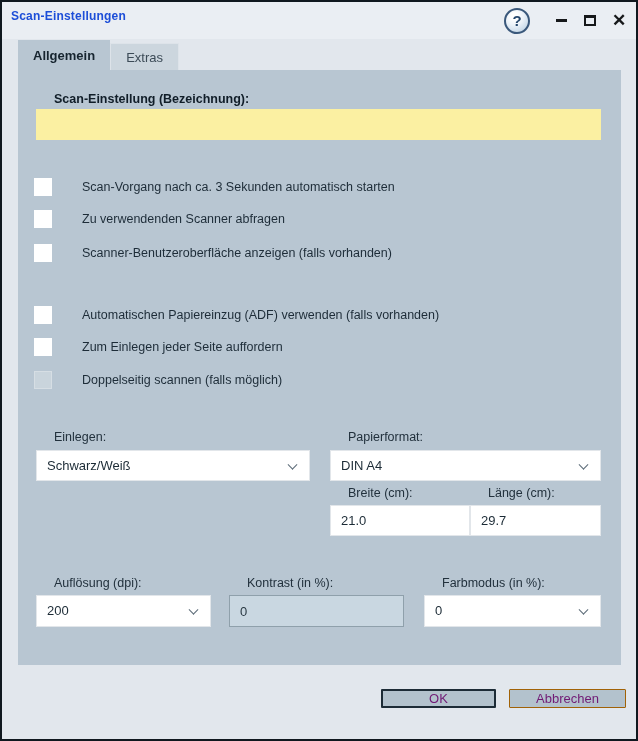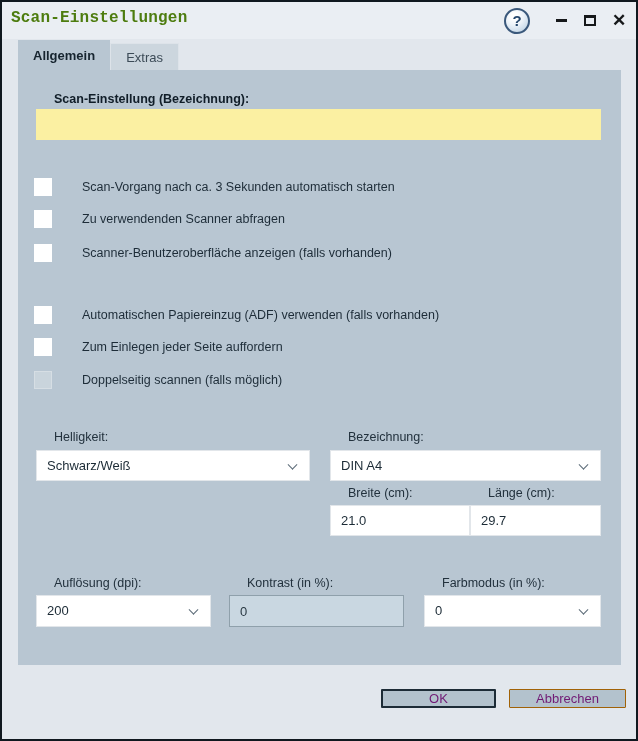--- a/index.html
+++ b/index.html
@@ -21,9 +21,8 @@
   }
   .title {
     position: absolute; left: 9px; top: 7px;
-    font-size: 16px; font-weight: bold; color: #4d7c0f;
+    font-size: 12px; font-weight: bold; color: #1d4ed8;
     letter-spacing: .2px;
-    font-family: Liberation Mono, monospace;
   }
   .controls {
     position: absolute; right: 4px; top: 0; height: 37px;

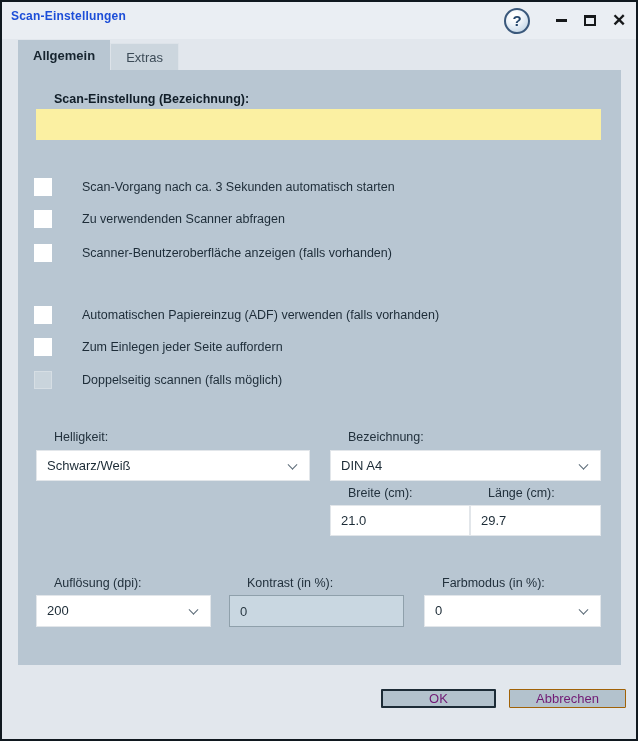--- a/index.html
+++ b/index.html
@@ -199,7 +199,7 @@
       <span class="cblabel">Doppelseitig scannen (falls möglich)</span>
     </div>
 
-    <span class="flabel" style="left:18px; top:360px;">Helligkeit:</span>
+    <span class="flabel" style="left:18px; top:360px;">Einlegen:</span>
     <div class="combo combo-farbmodus">
       <span class="val">Schwarz/Weiß</span>
       <span class="chev"></span>

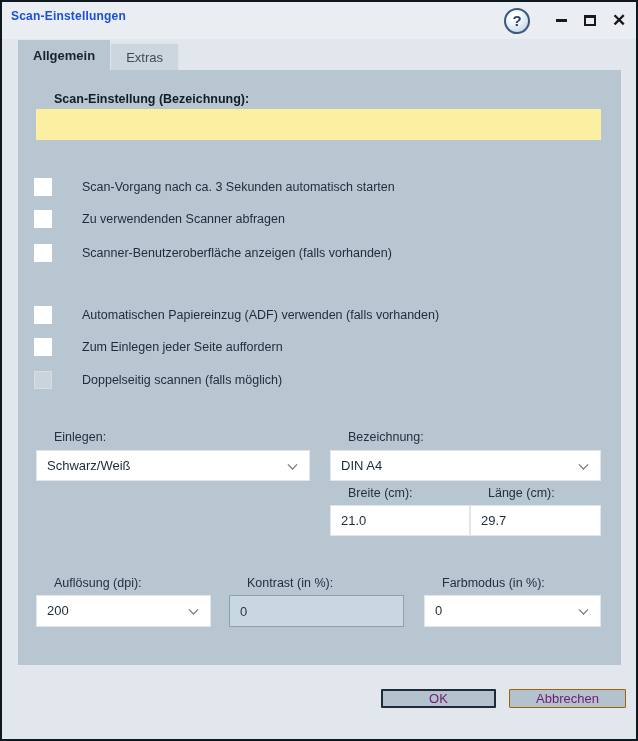--- a/index.html
+++ b/index.html
@@ -205,7 +205,7 @@
       <span class="chev"></span>
     </div>
 
-    <span class="flabel" style="left:312px; top:360px;">Bezeichnung:</span>
+    <span class="flabel" style="left:312px; top:360px;">Papierformat:</span>
     <div class="combo combo-papier">
       <span class="val">DIN A4</span>
       <span class="chev"></span>

